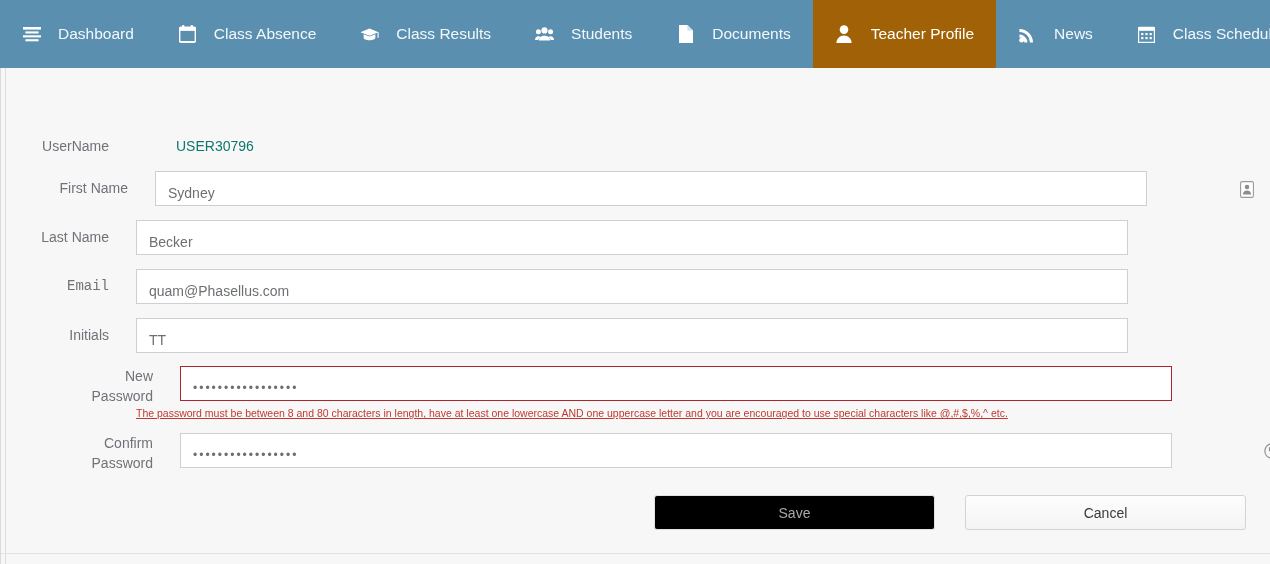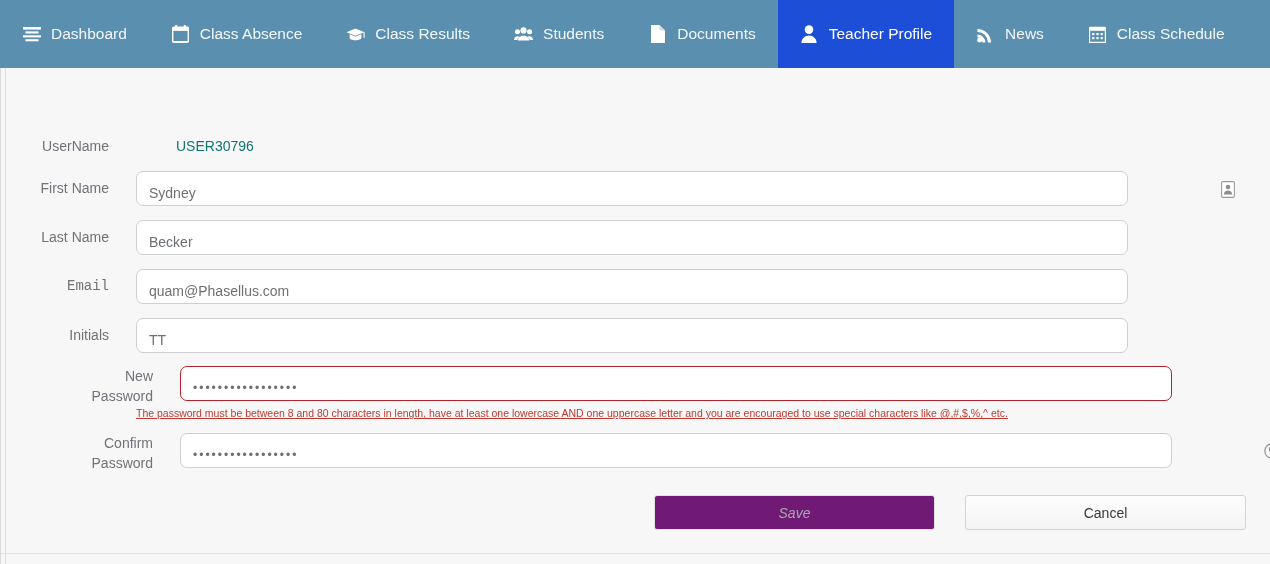--- a/index.html
+++ b/index.html
@@ -34,7 +34,7 @@
   .nav-item {
     display: flex;
     align-items: center;
-    gap: 10px;
+    gap: 17px;
     padding: 0 22px;
     color: #f3f8fb;
     font-size: 15.5px;

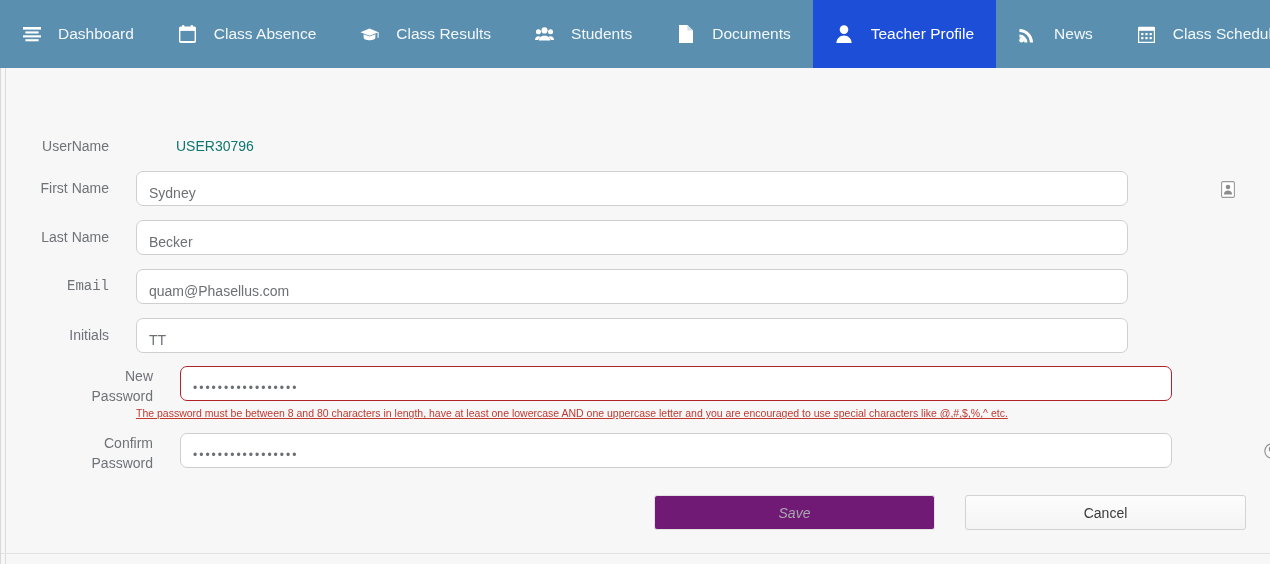--- a/index.html
+++ b/index.html
@@ -44,7 +44,7 @@
     white-space: nowrap;
   }
   .nav-item.active {
-    background: #1d4ed8;
+    background: #a16207;
     color: #ffffff;
   }
   .nav-spacer { flex: 1 1 auto; }

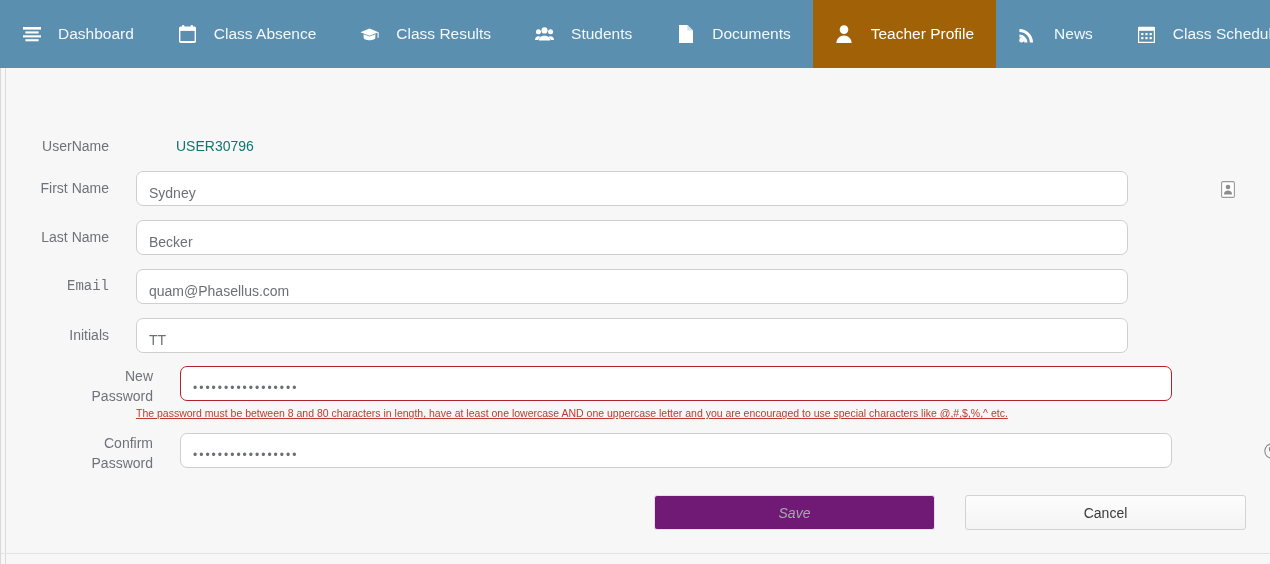--- a/index.html
+++ b/index.html
@@ -319,7 +319,7 @@
       </div>
 
       <div class="row" style="top:103px;">
-        <div class="label" style="line-height:35px;">First Name</div>
+        <div class="label" style="line-height:35px;padding-left:19px;">First Name</div>
         <div class="field-wrap">
           <input class="input" type="text" value="Sydney" style="">
           <span class="in-icon">

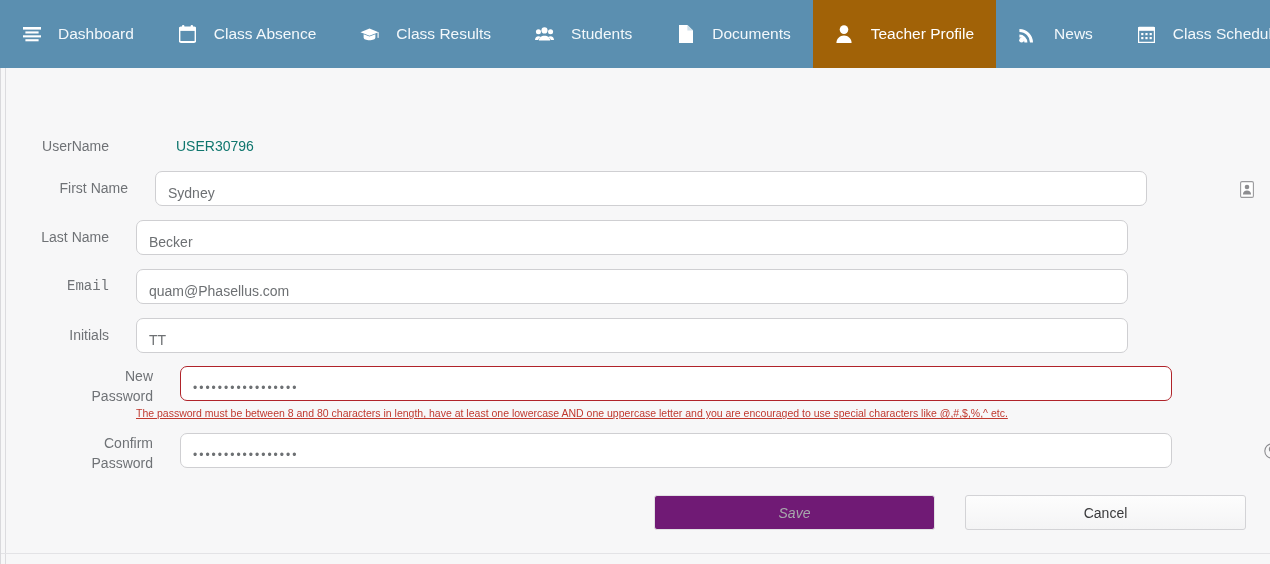--- a/index.html
+++ b/index.html
@@ -125,7 +125,7 @@
     font-family: "Liberation Sans", sans-serif;
     padding: 8px 34px 0 12px;
     outline: none;
-    border-radius: 7px;
+    border-radius: 0;
   }
   .input.error { border: 1.5px solid #b0232a; }
   .input.pw {

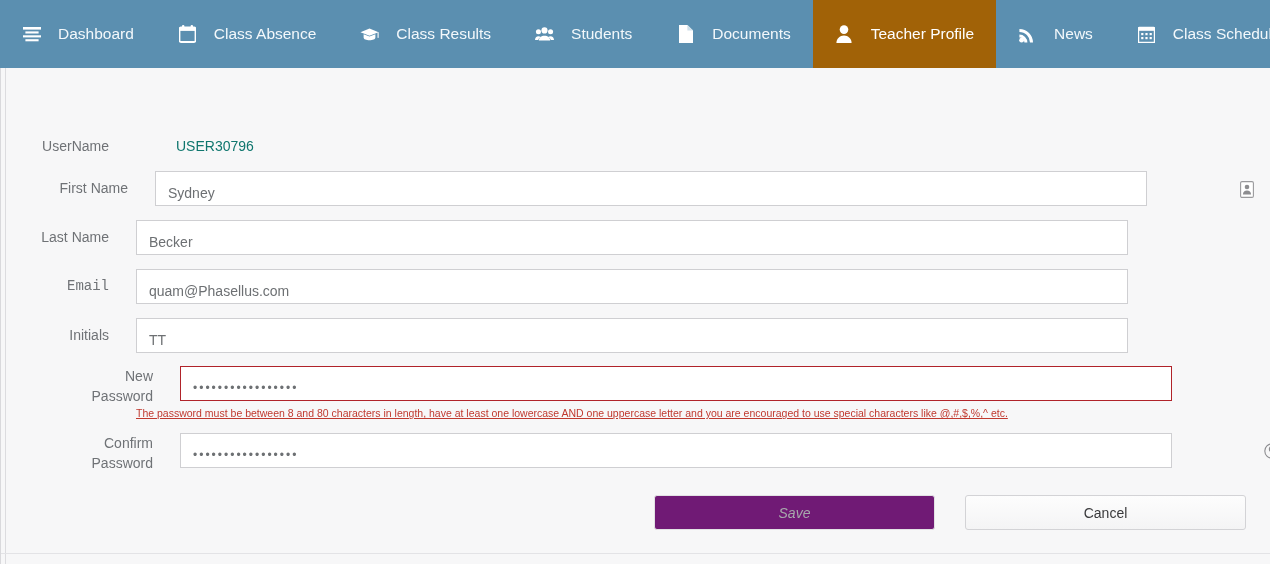--- a/index.html
+++ b/index.html
@@ -187,10 +187,9 @@
   }
   .btn.disabled {
     color: #a7a9ac;
-    background: #701a75;
+    background: #000000;
     border-color: #e2e2e4;
     cursor: default;
-    font-style: italic;
   }
 </style>
 </head>

